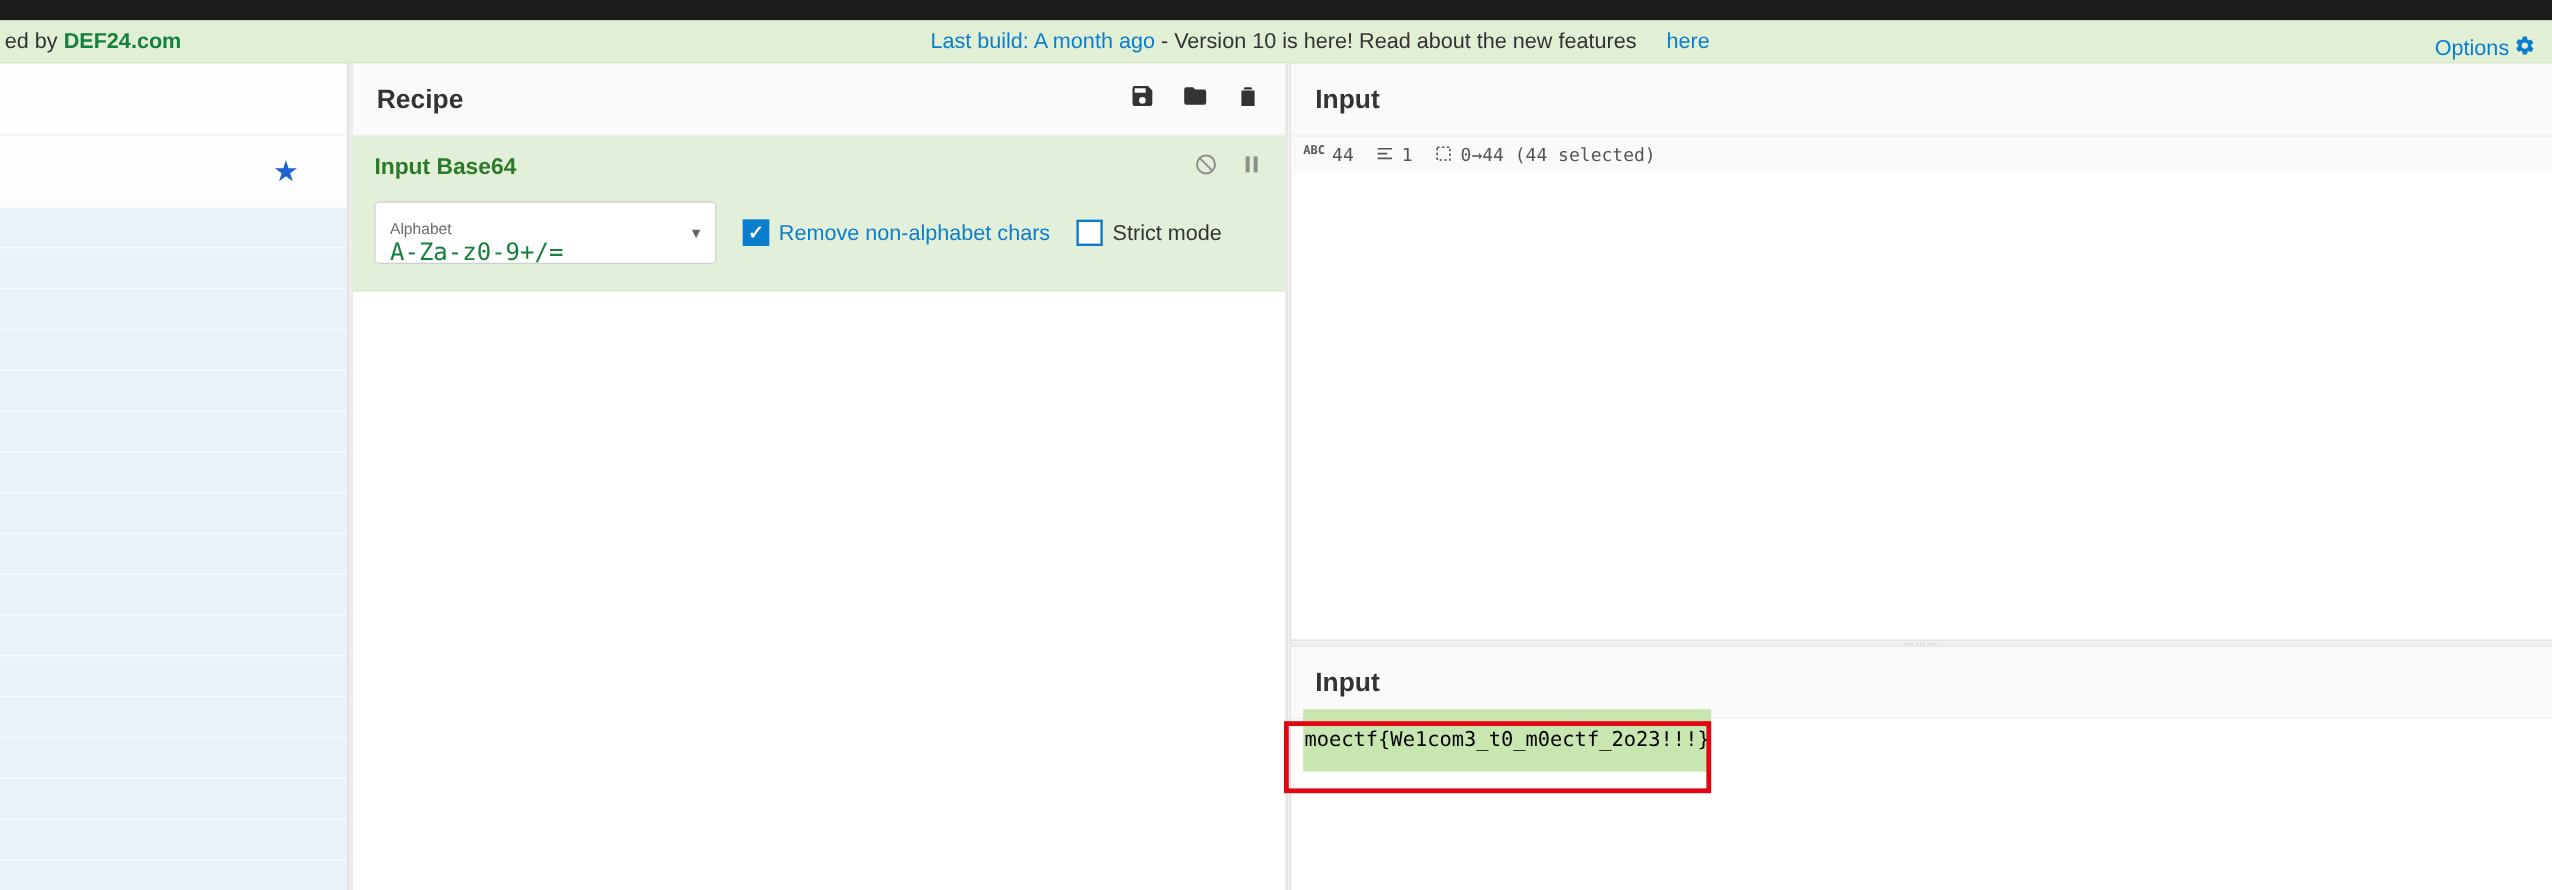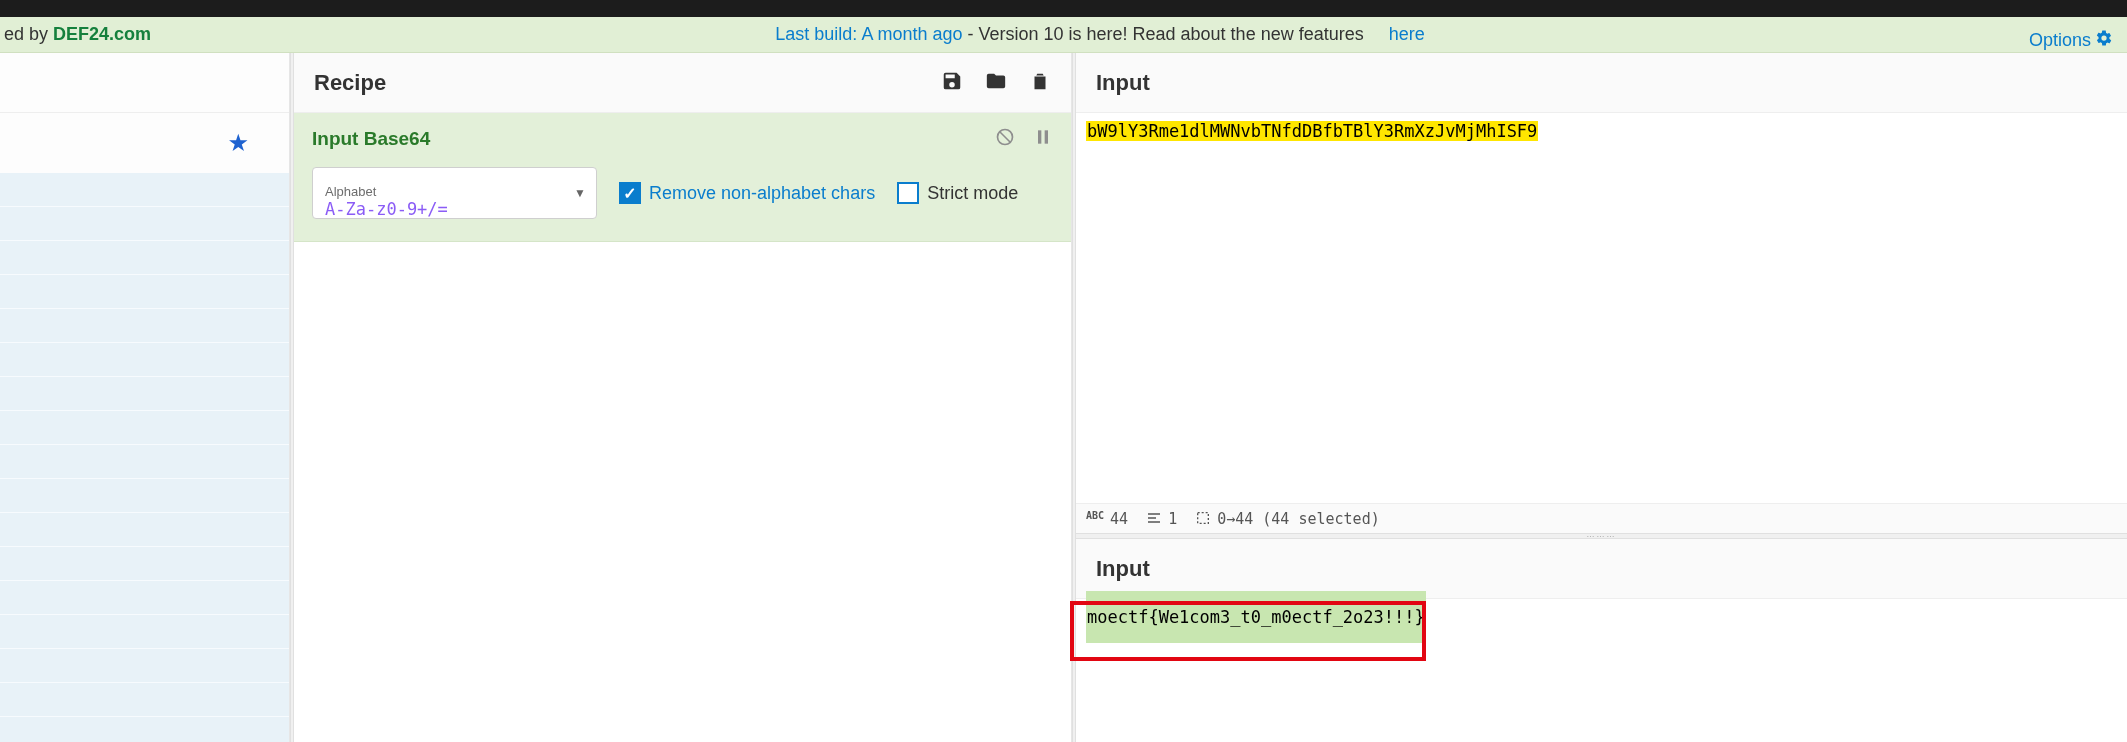--- a/index.html
+++ b/index.html
@@ -224,9 +224,6 @@
       <div class="panel-header">
         <div class="title">Input</div>
       </div>
-      <div class="io-content">
-        <span class="highlighted">bW9lY3Rme1dlMWNvbTNfdDBfbTBlY3RmXzJvMjMhISF9</span>
-      </div>
       <div class="status-bar">
         <div class="sb-item">
           <span style="font-size:10px;font-weight:bold;">ABC</span>

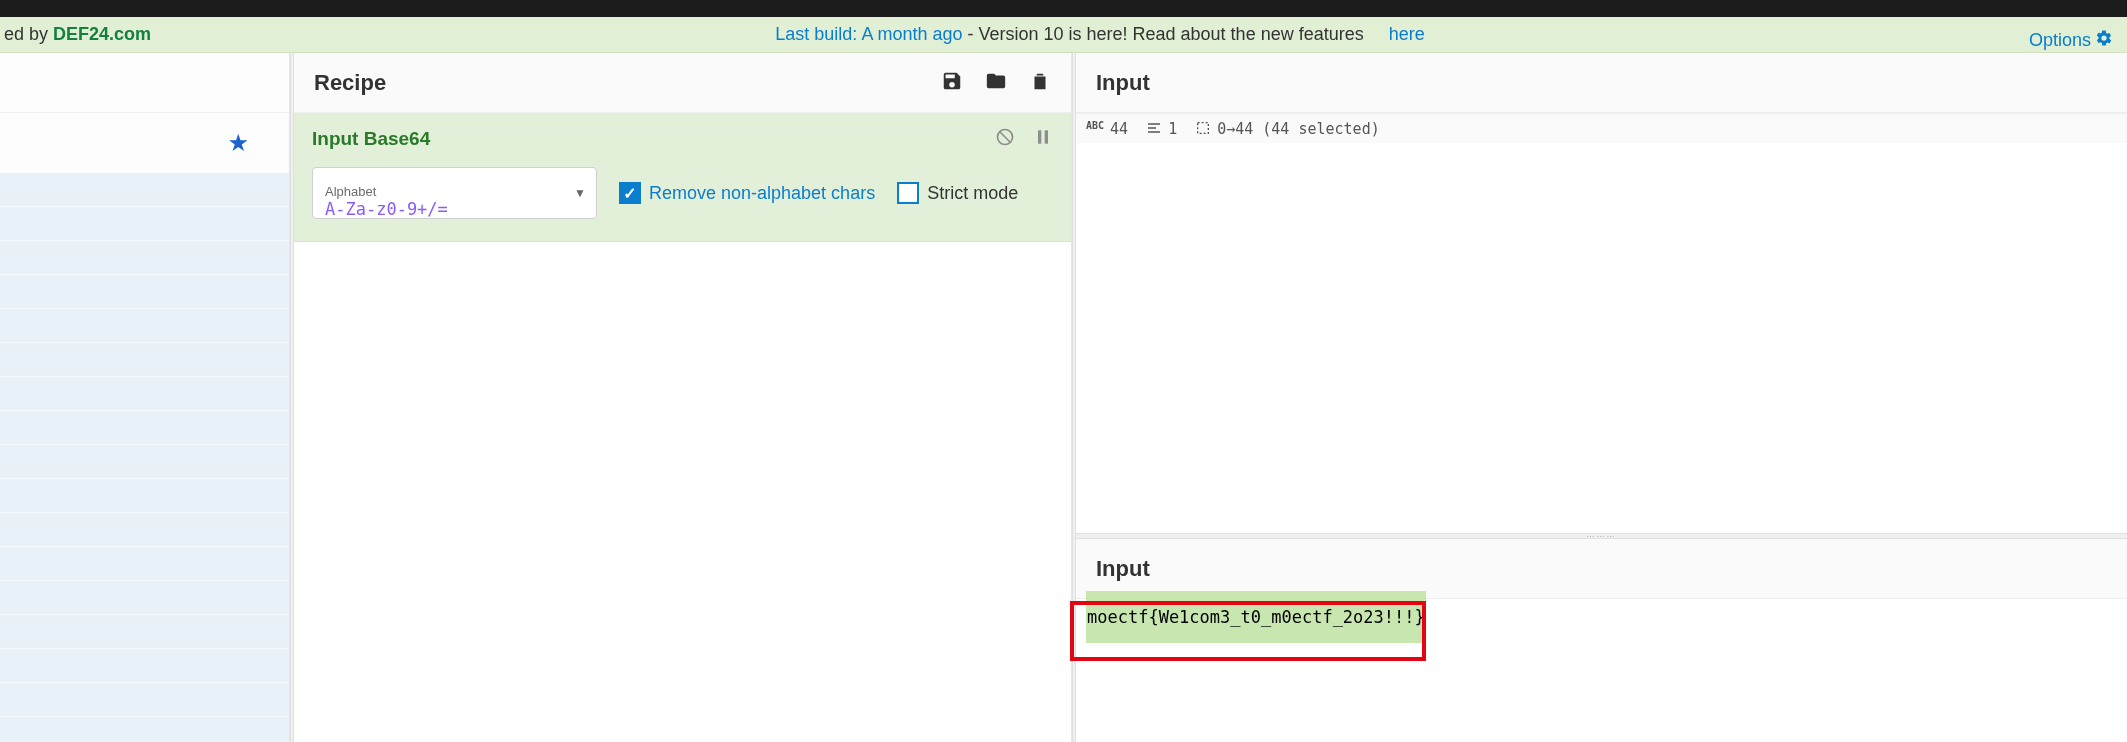--- a/index.html
+++ b/index.html
@@ -64,7 +64,7 @@
     display:flex; flex-direction:column; justify-content:center;
   }
   .arg-select .arg-label { font-size:13px; color:#6d6d6d; }
-  .arg-select .arg-value { font-family: "Consolas", monospace; font-size:17px; color:#8b5cf6; }
+  .arg-select .arg-value { font-family: "Consolas", monospace; font-size:20px; color:#15803d; }
   .arg-select .caret { position:absolute; right:10px; top:50%; transform:translateY(-50%); color:#666; font-size:12px;}
   .arg-check { display:flex; align-items:flex-end; gap:8px; }
   .arg-check .box {

